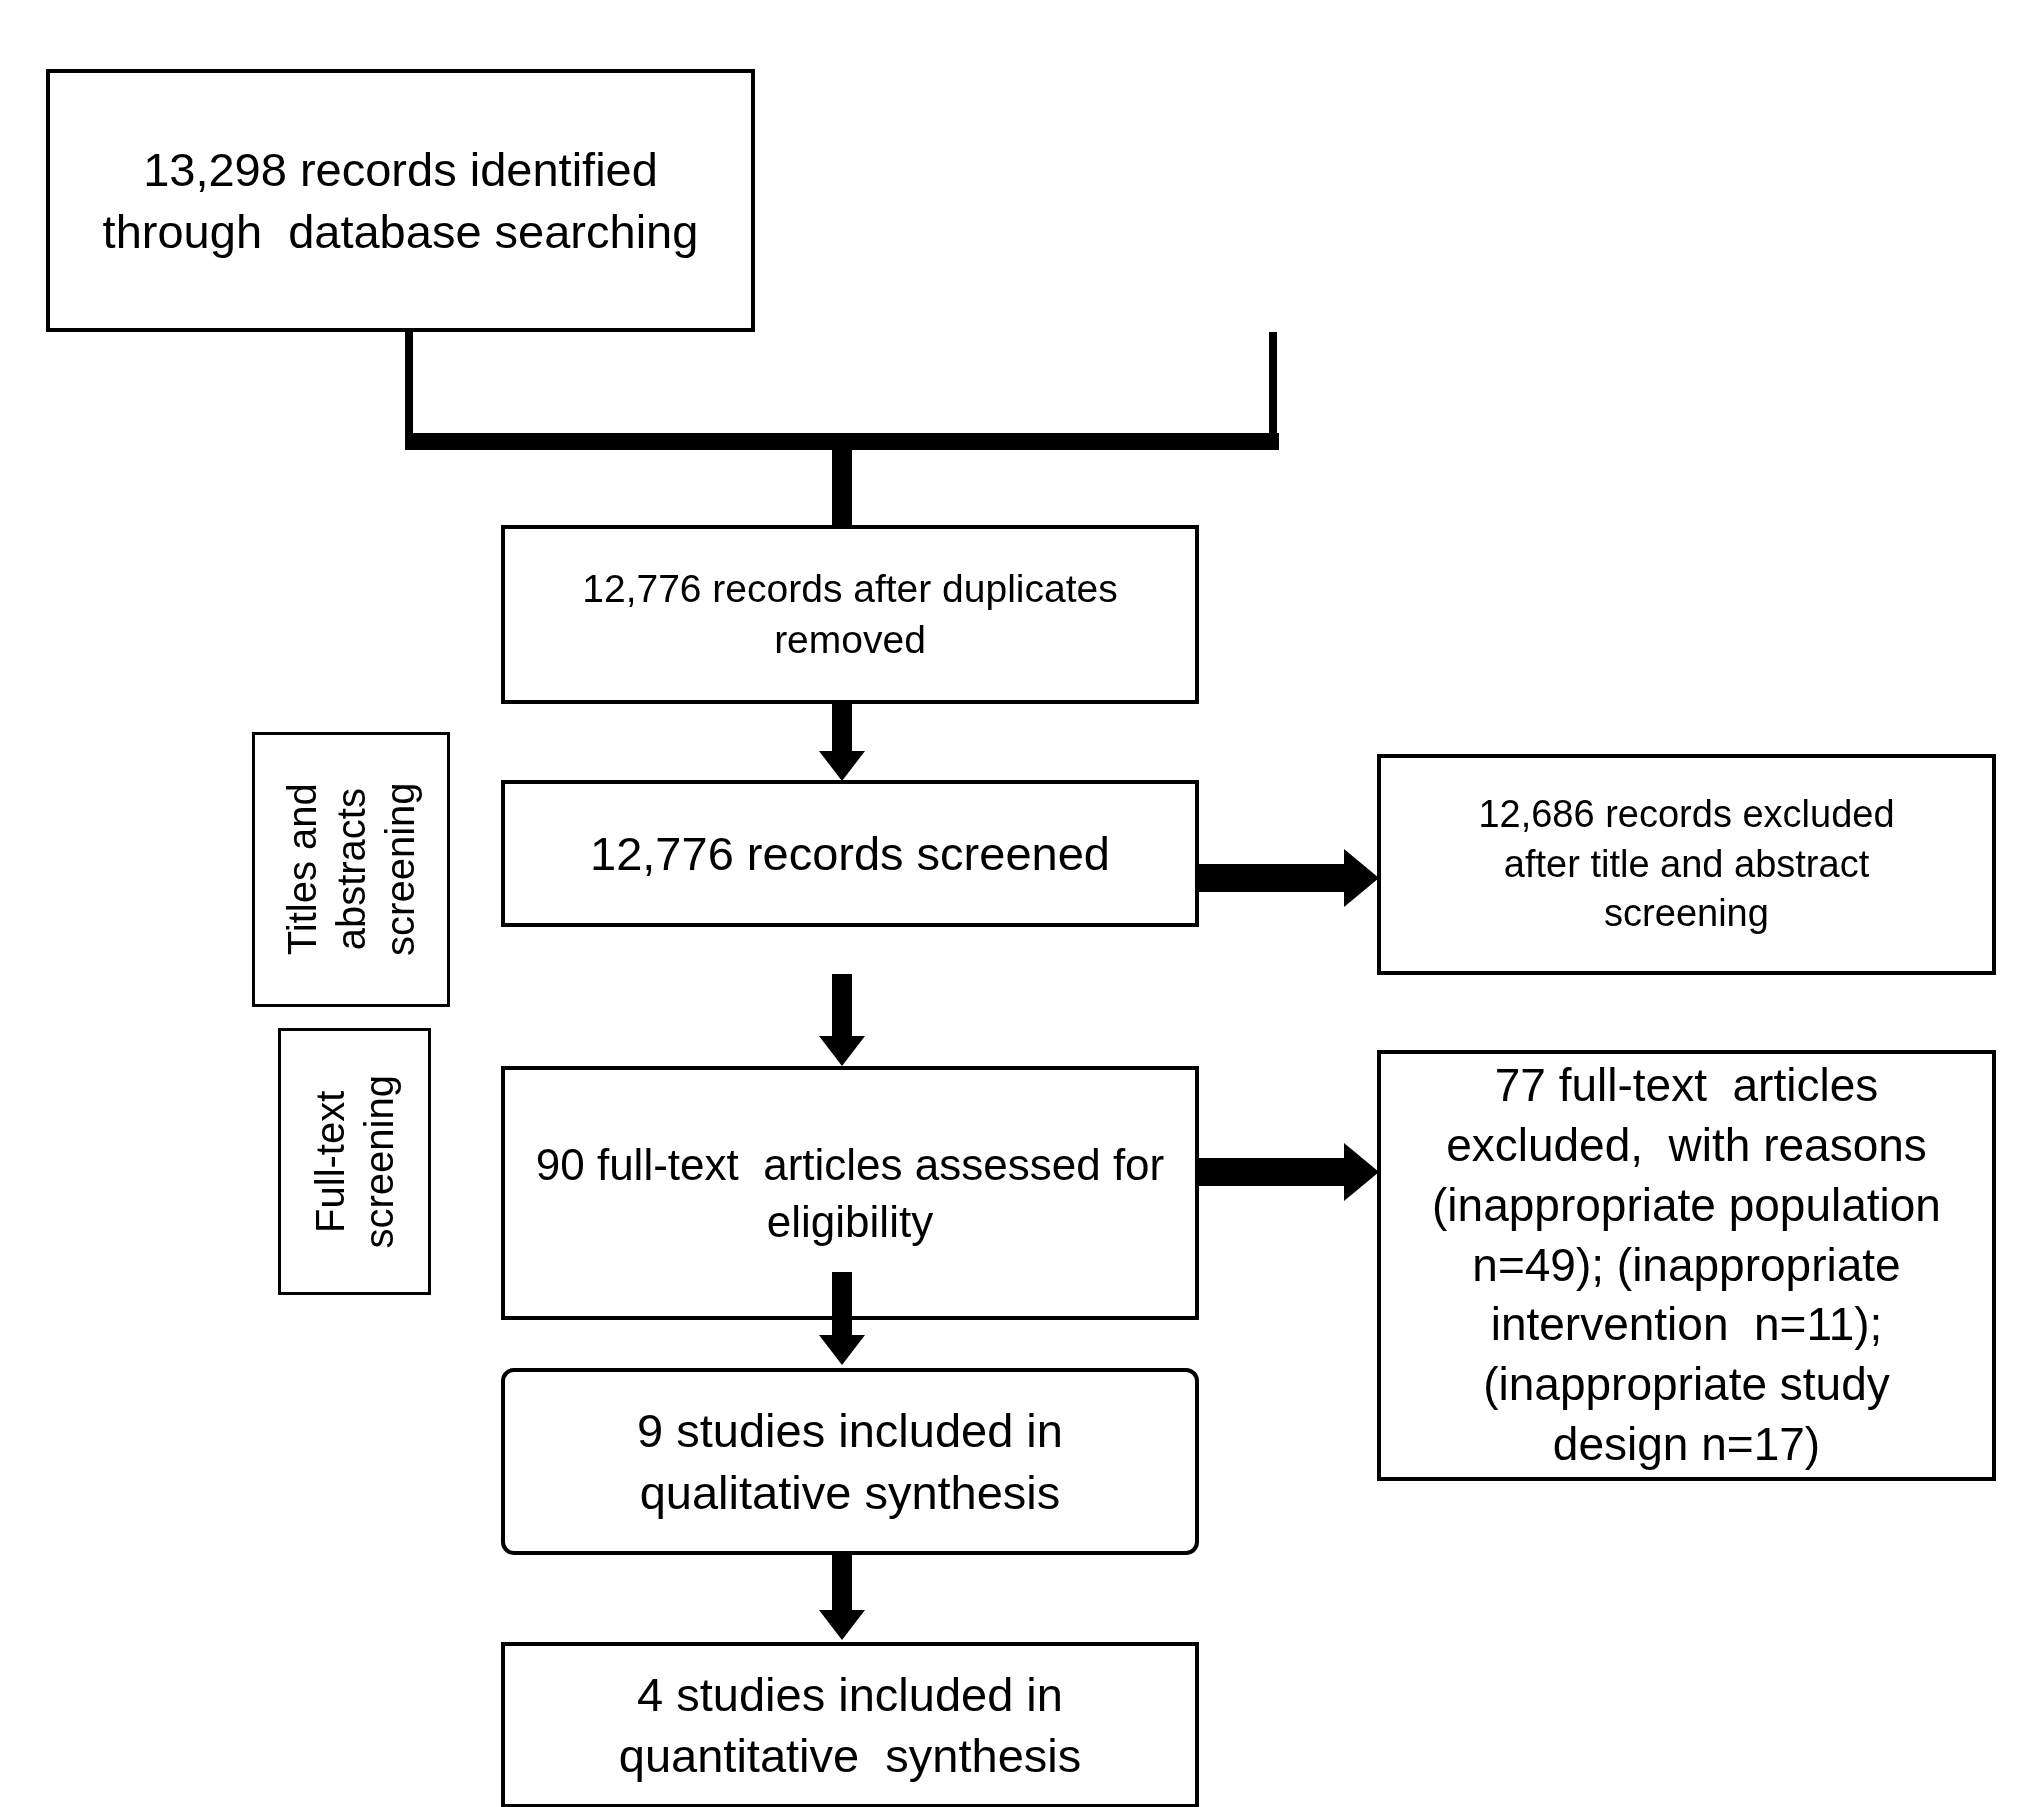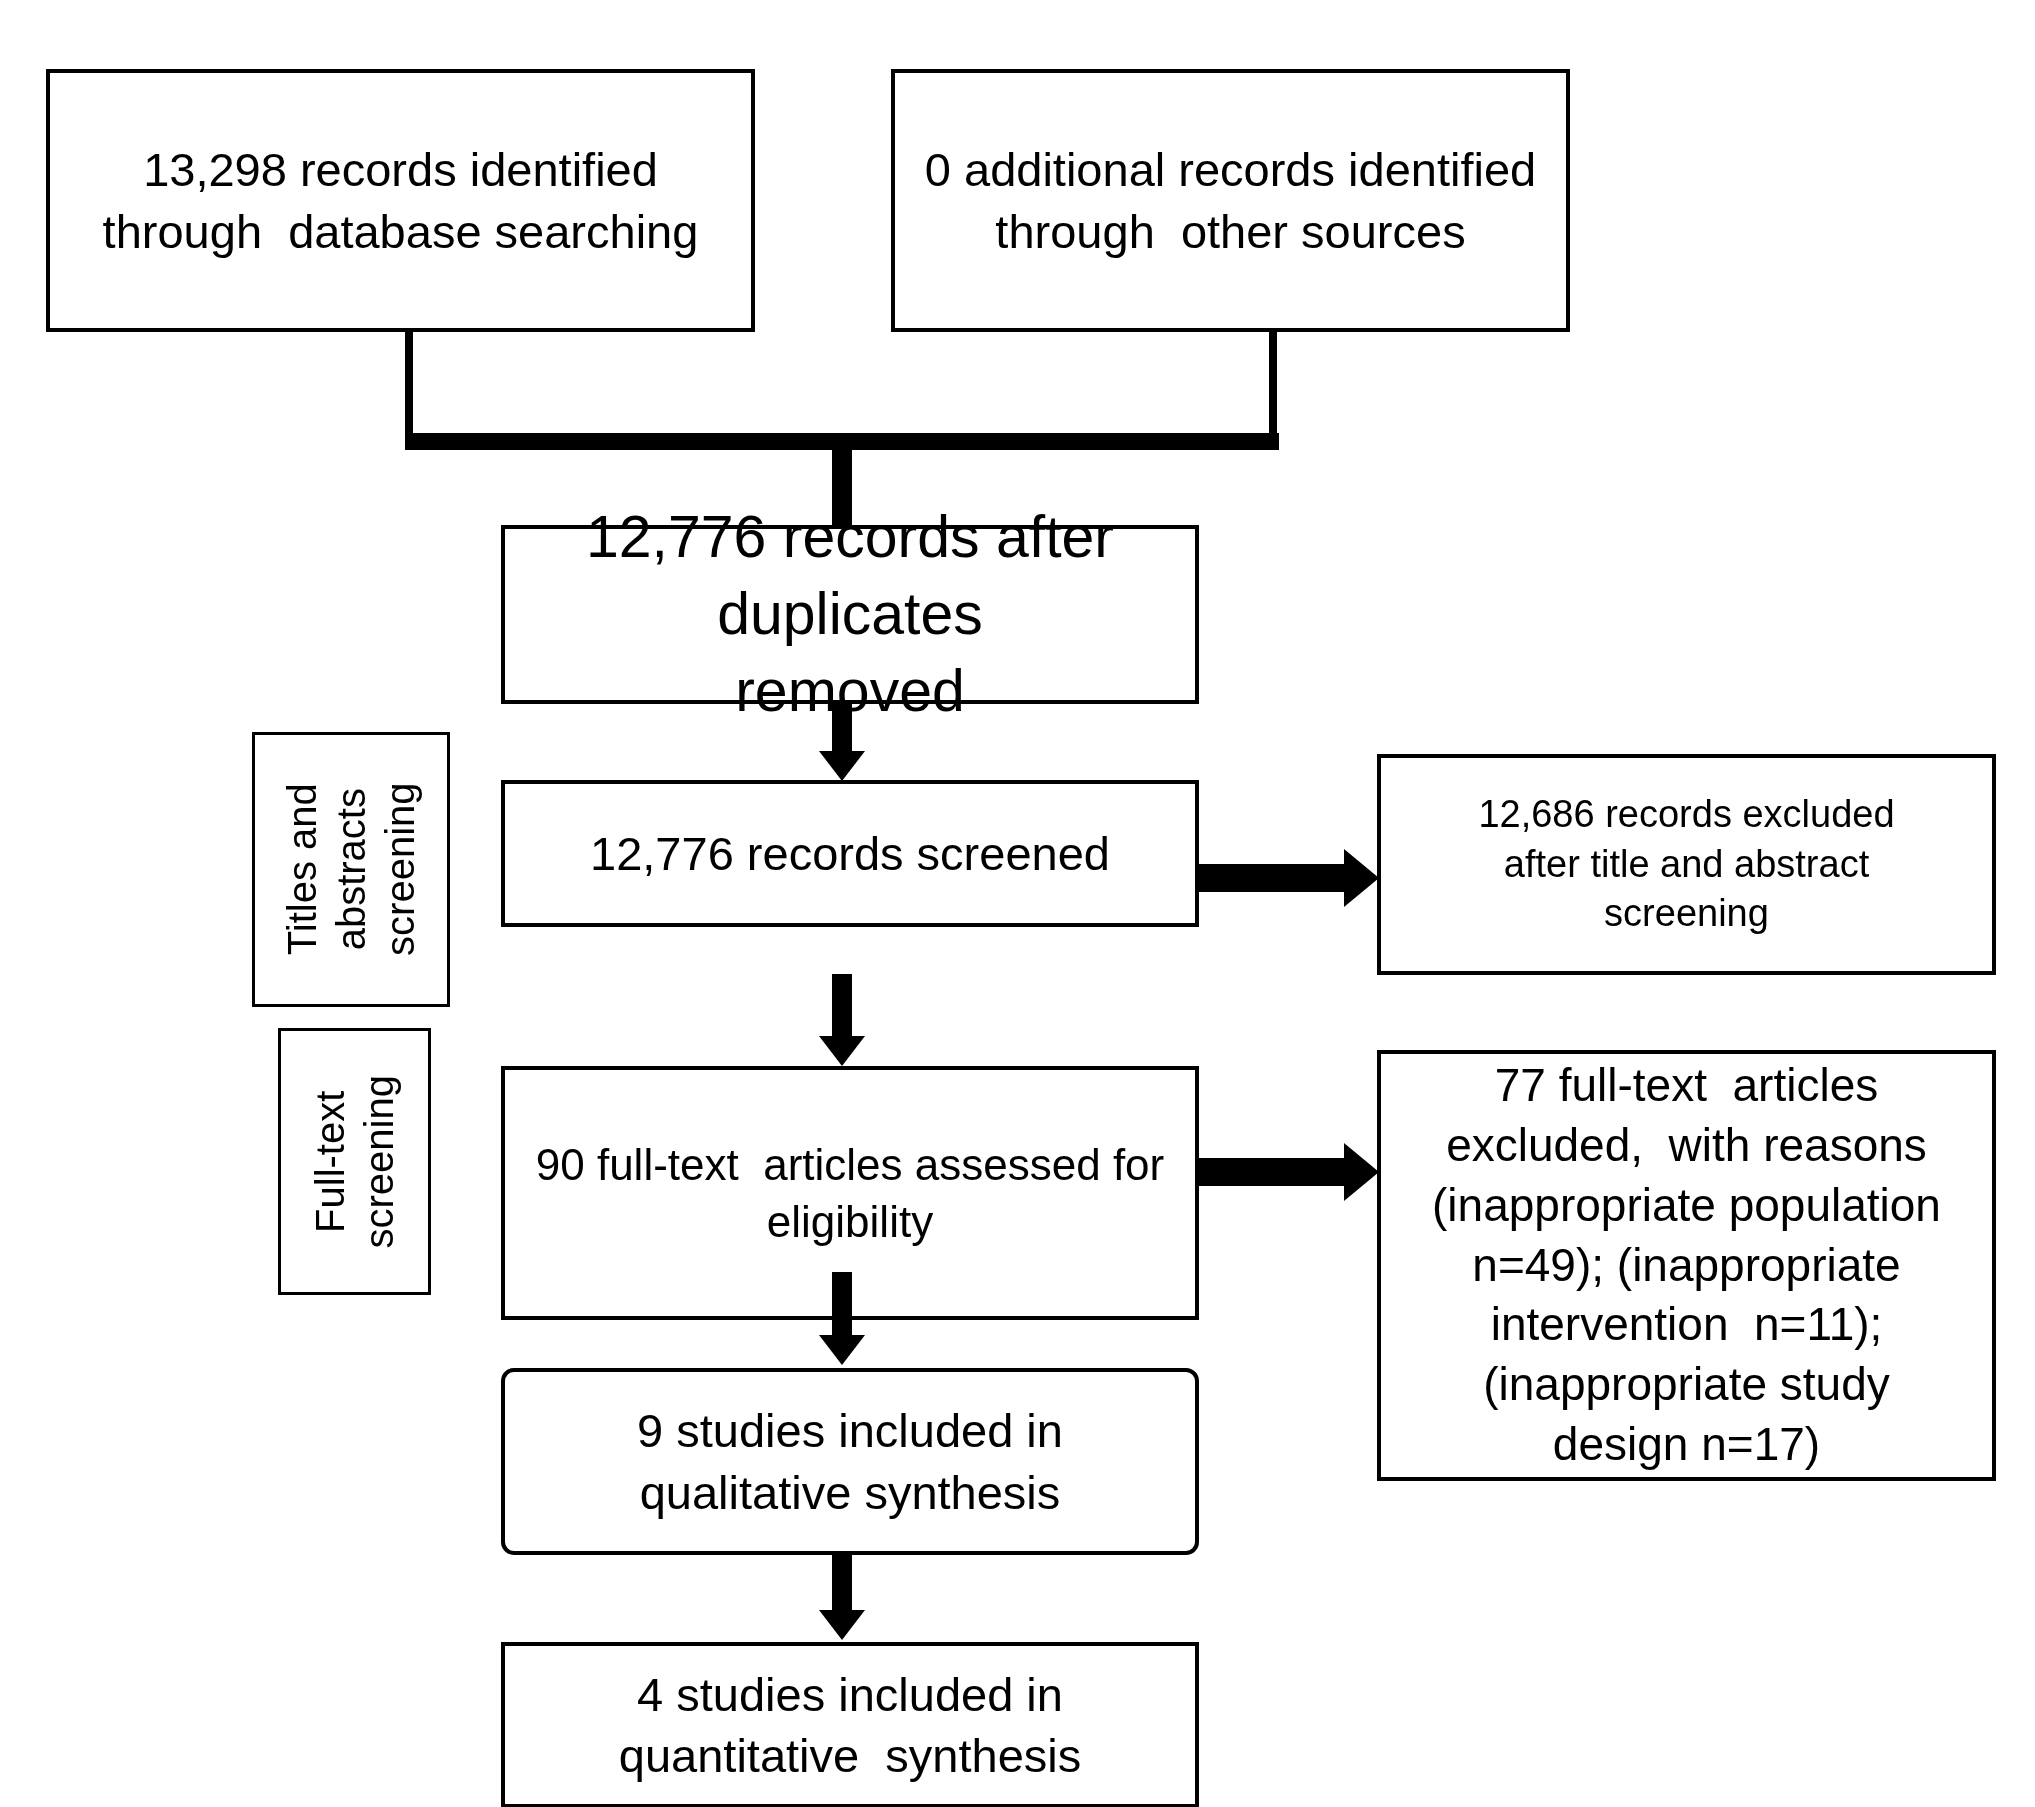--- a/index.html
+++ b/index.html
@@ -103,10 +103,6 @@
 through  database searching</span>
   </div>
 
-  <div class="box" style="left:891px; top:69px; width:679px; height:263px; font-size:47px;">
-    <span class="box-txt">0 additional records identified
-through  other sources</span>
-  </div>
 
   <div class="thin-v" style="left:405px; top:332px; width:7.6px; height:107px;"></div>
 

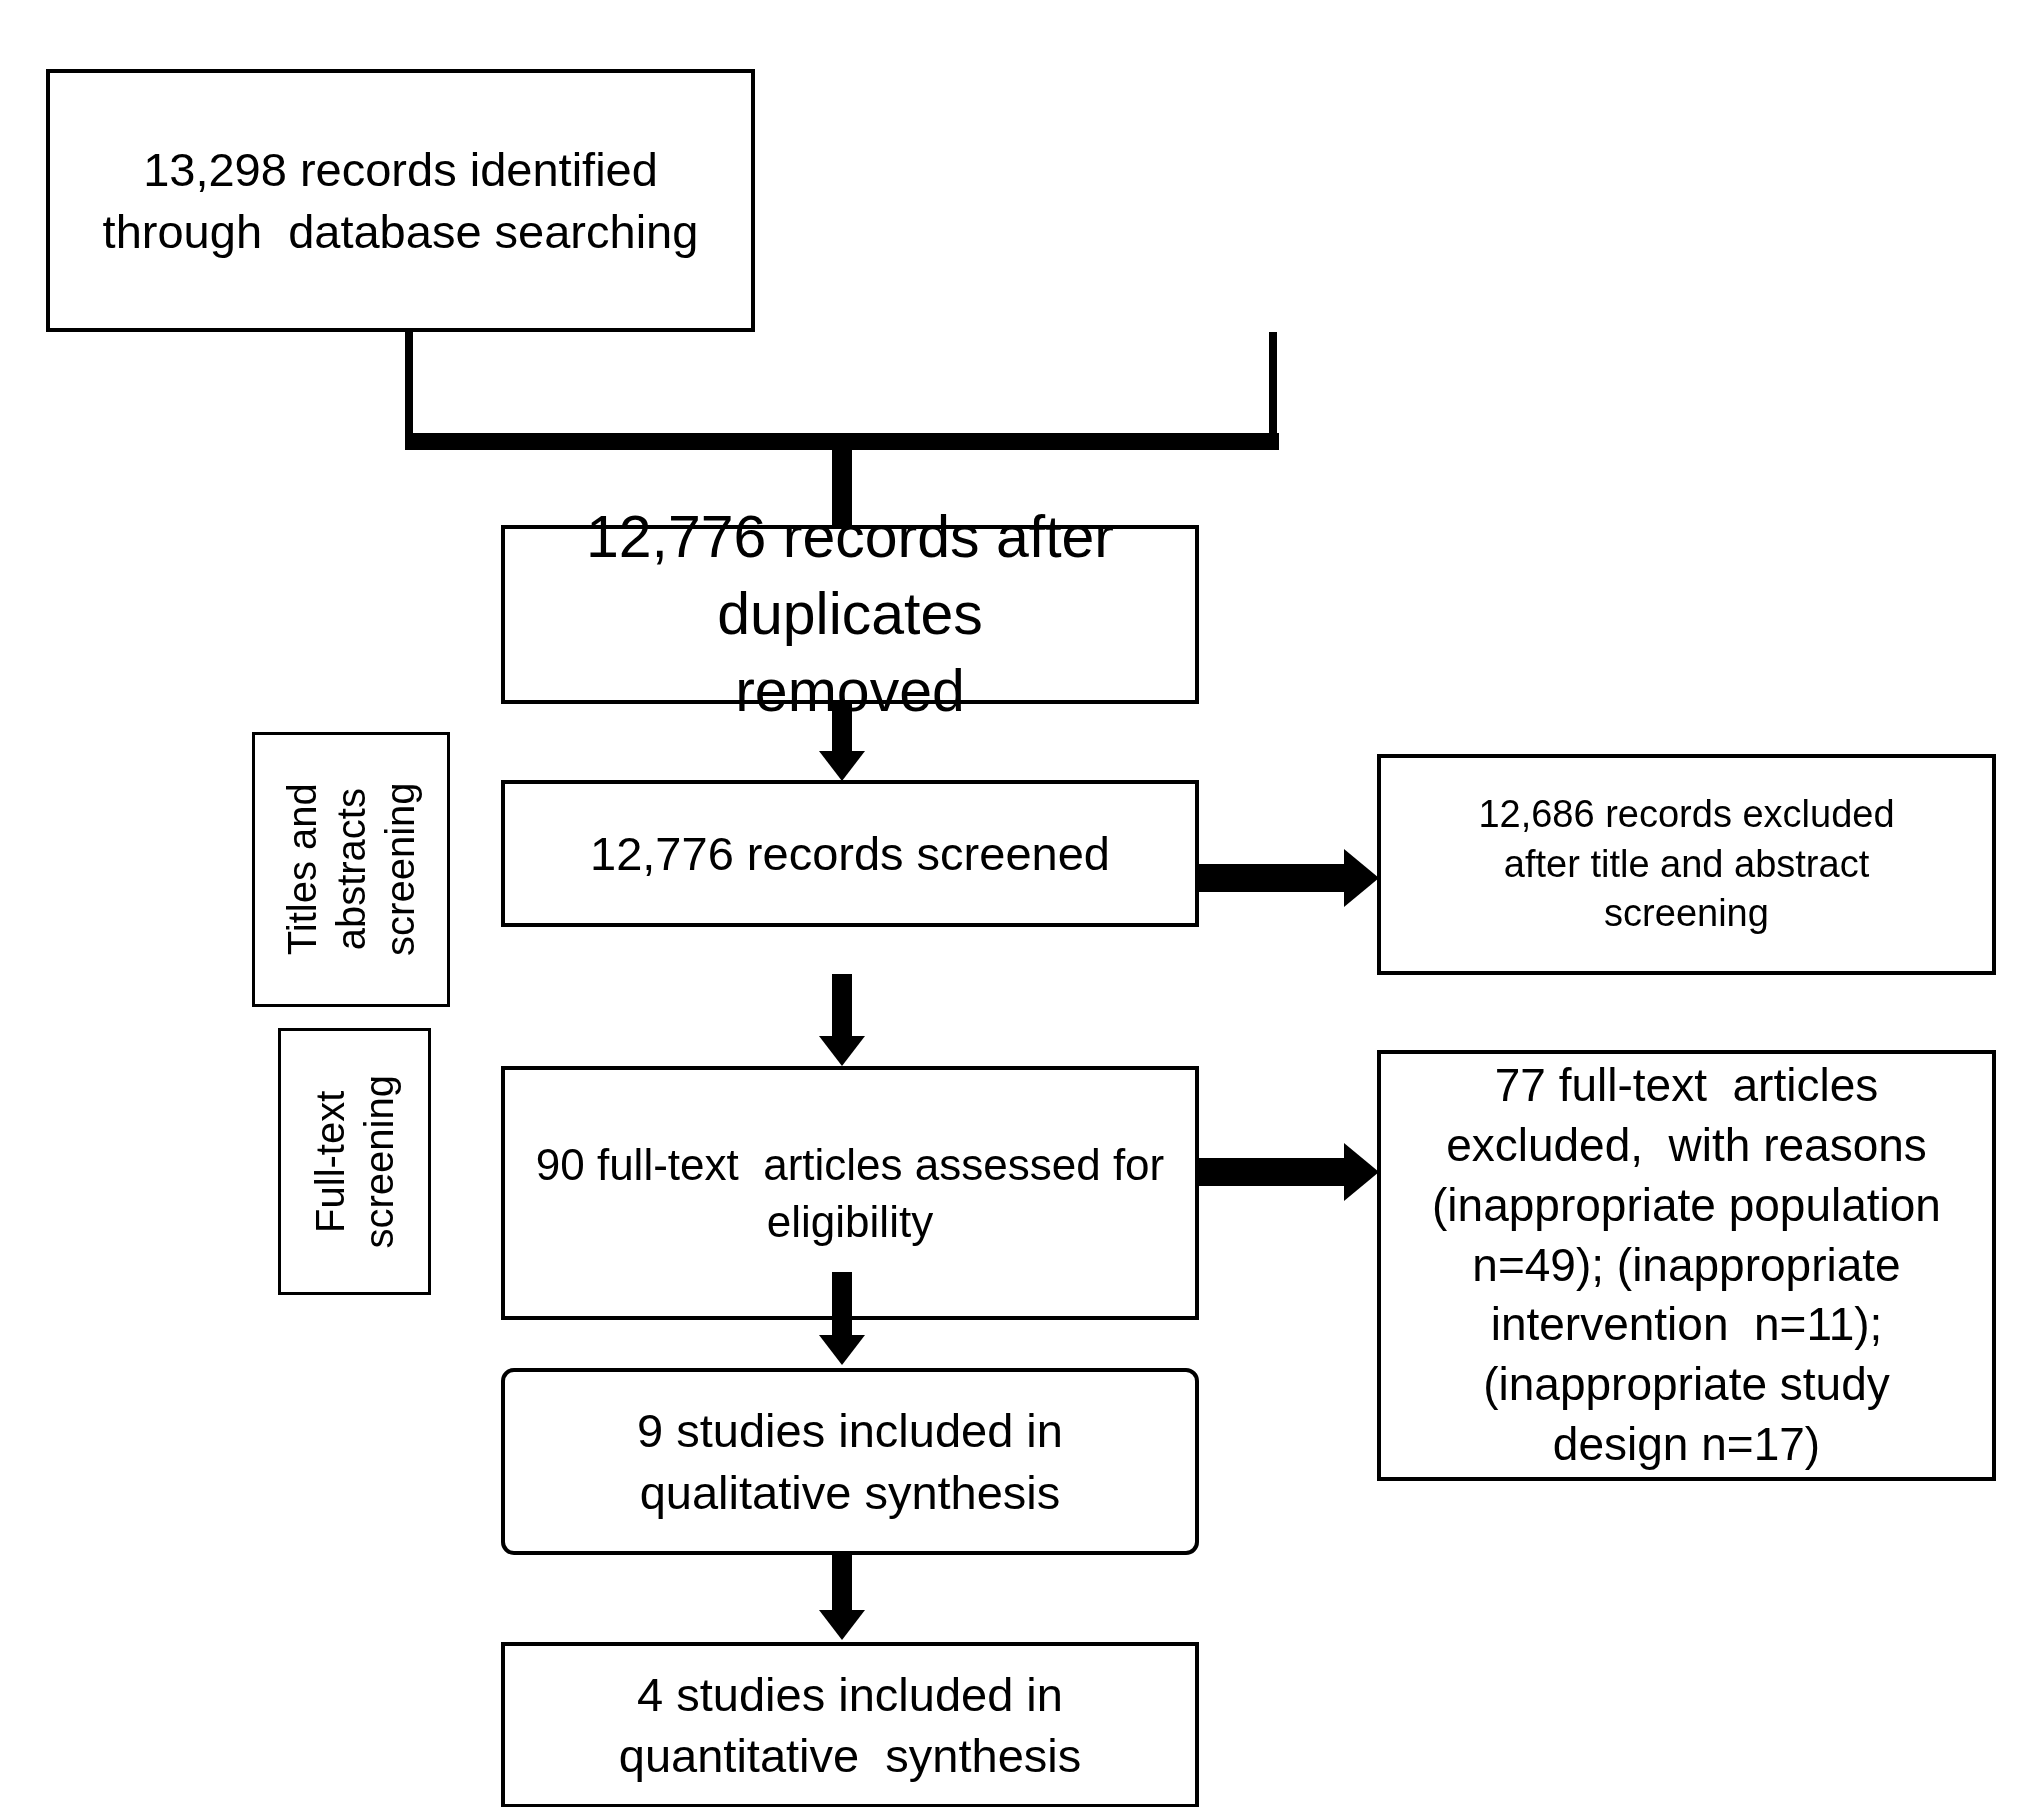--- a/index.html
+++ b/index.html
@@ -113,7 +113,7 @@
   <div class="vline" style="left:832px; top:446px; width:20px; height:99px;"></div>
   <div class="arrow-down" style="left:813px; top:539px;"></div>
 
-  <div class="box" style="left:501px; top:525px; width:698px; height:179px; font-size:59px;">
+  <div class="box" style="left:501px; top:525px; width:698px; height:179px; font-size:39px;">
     <span class="box-txt">12,776 records after duplicates
 removed</span>
   </div>

